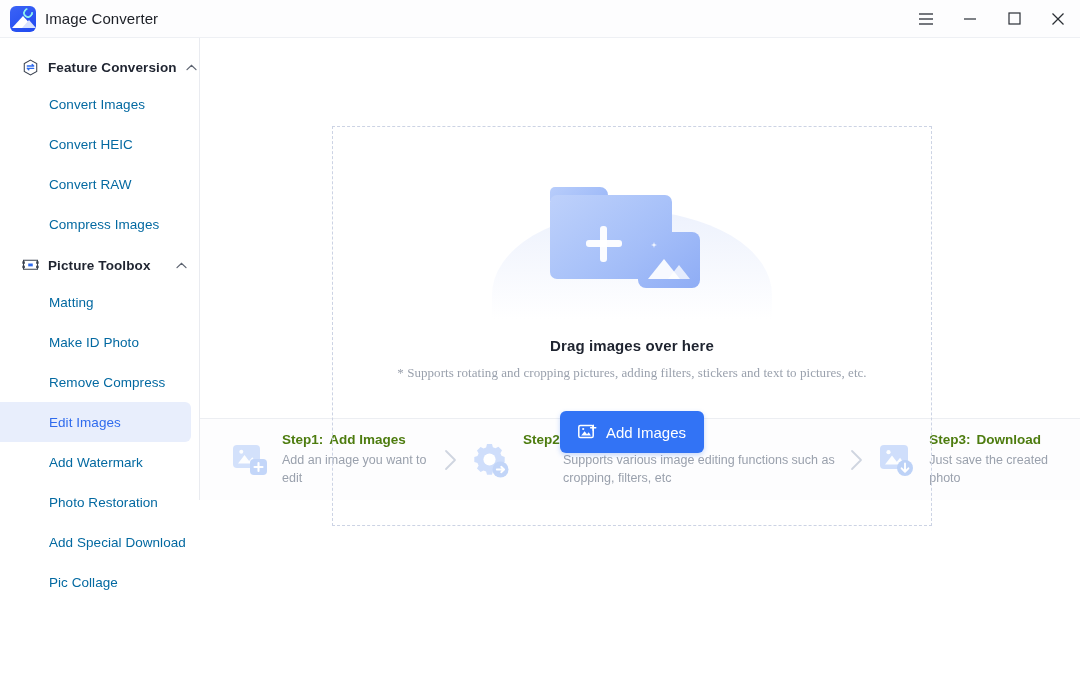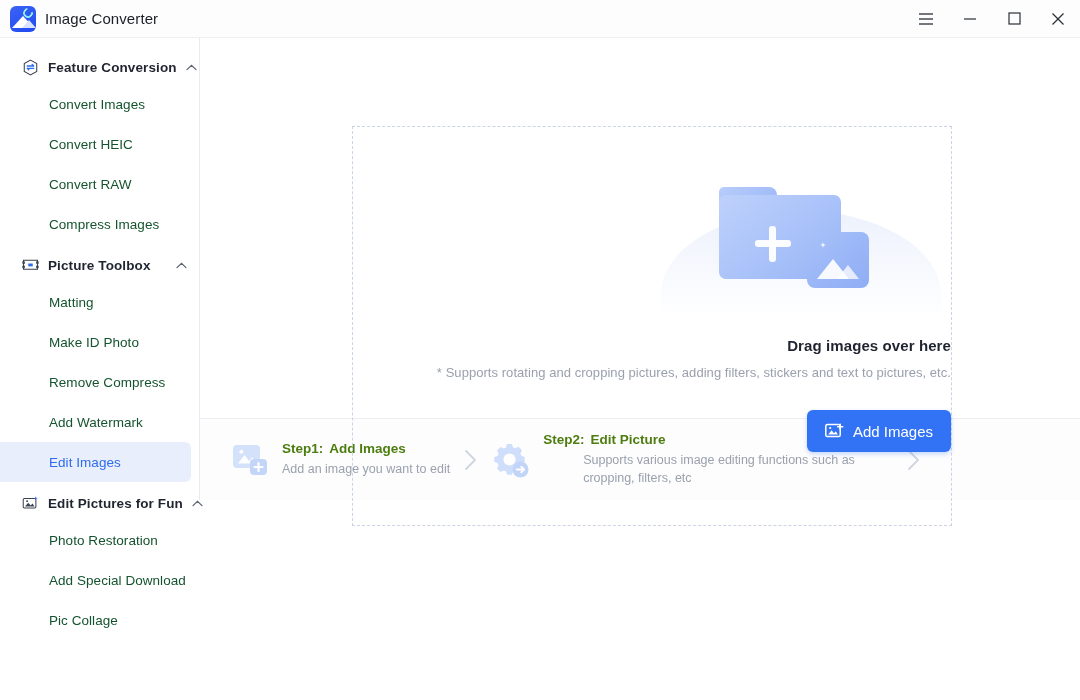--- a/index.html
+++ b/index.html
@@ -91,7 +91,7 @@
   .nav-item {
     height: 40px; display: flex; align-items: center;
     padding-left: 49px;
-    font-size: 13.5px; color: #14532d;
+    font-size: 13.5px; color: #0369a1;
     margin-right: 8px;
     border-radius: 0 6px 6px 0;
     letter-spacing: .05px;

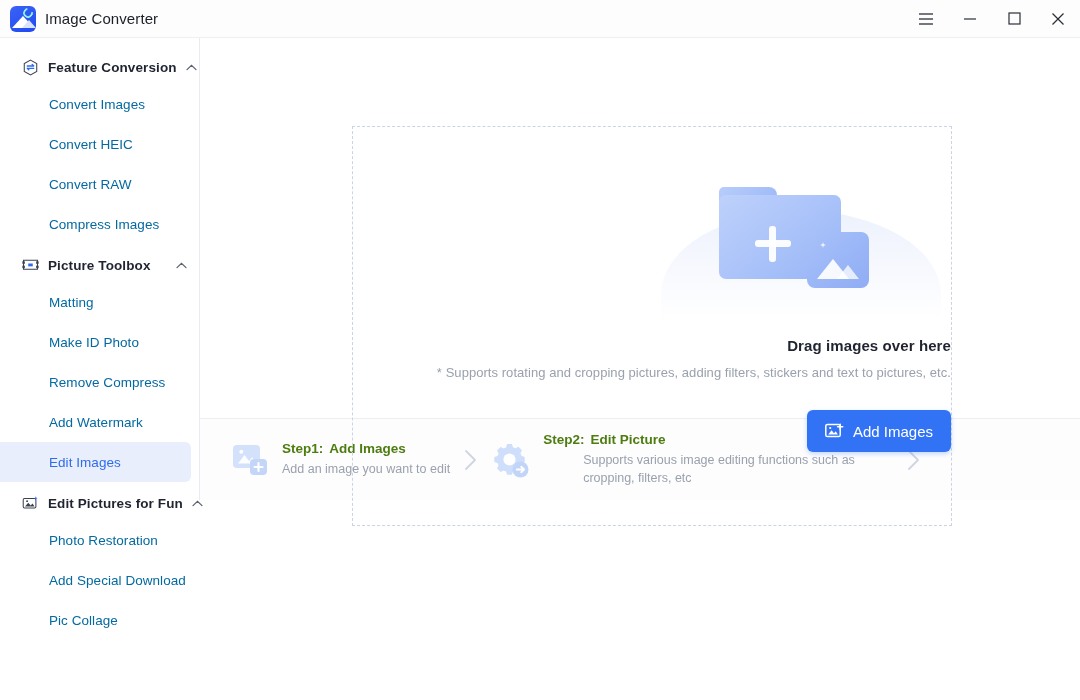--- a/index.html
+++ b/index.html
@@ -109,10 +109,10 @@
   }
   .dropzone {
     position: absolute;
-    left: 152px; top: 88px;
+    left: 132px; top: 88px;
     width: 600px; height: 400px;
     border: 1px dashed #ccd3e4;
-    display: flex; flex-direction: column; align-items: flex-end;
+    display: flex; flex-direction: column; align-items: center;
   }
   .illus {
     position: relative;

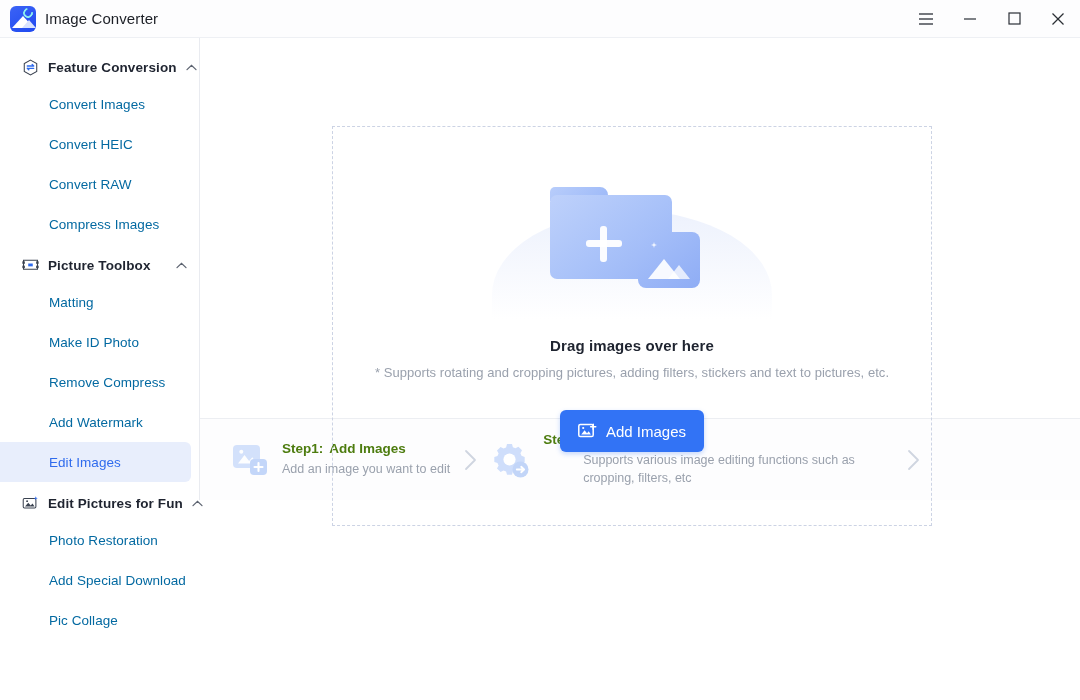--- a/index.html
+++ b/index.html
@@ -177,7 +177,7 @@
   }
   .dz-sub {
     margin-top: 11px;
-    font-size: 13px; color: #9aa1ad; letter-spacing: .05px;
+    font-size: 13px; color: #9aa1ad; letter-spacing: .05px; font-family: Liberation Serif, serif;
   }
   .add-btn {
     margin-top: 30px;

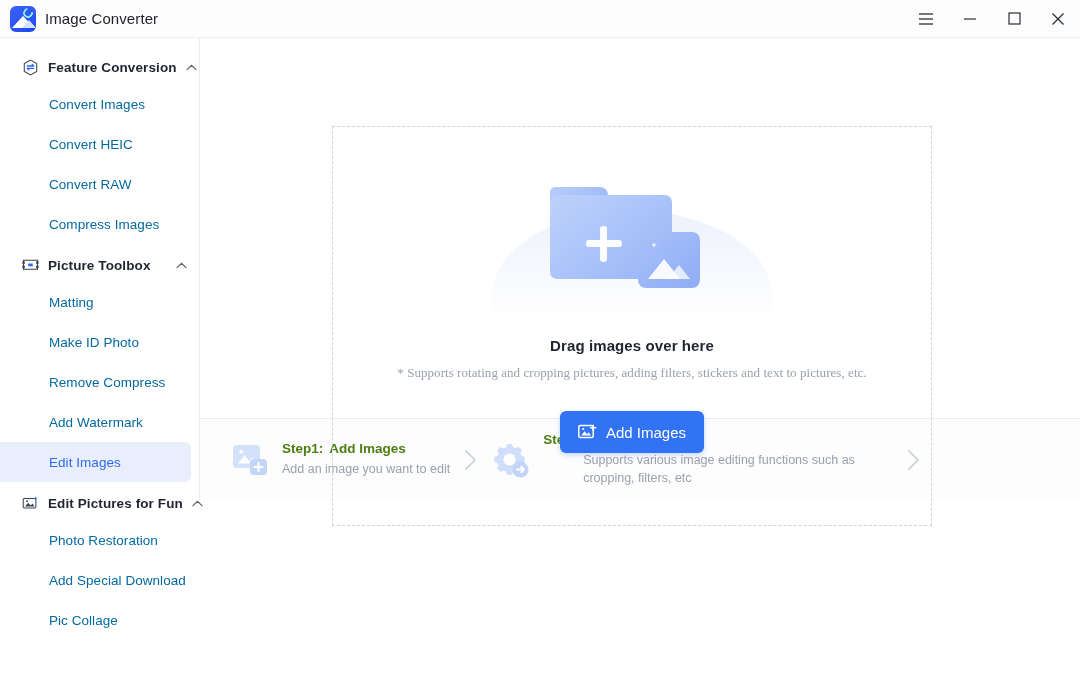--- a/index.html
+++ b/index.html
@@ -443,6 +443,23 @@
             </svg>
         </div>
 
+        <div class="step step3">
+          <span class="sicon">
+            <svg width="40" height="40" viewBox="0 0 40 40">
+              <rect x="3" y="5" width="28" height="24" rx="4" fill="#cfdefb"></rect>
+              <path d="M8 24.5 15 15.5l4.8 6.2 3.3-3.9 4.6 6.7z" fill="#ffffff" opacity=".95"></path>
+              <circle cx="11.5" cy="12.2" r="2.1" fill="#ffffff" opacity=".95"></circle>
+              <circle cx="28" cy="28" r="8" fill="#bdd2f7"></circle>
+              <path d="M28 23.5v8M24.6 28.3 28 31.8l3.4-3.5" fill="none" stroke="#ffffff" stroke-width="1.9" stroke-linecap="round" stroke-linejoin="round"></path>
+            </svg>
+          </span>
+          <div class="stxt">
+            <div class="shead">
+              <span class="num">Step3:</span><span>Download</span>
+            </div>
+            <div class="sdesc">Just save the created photo</div>
+          </div>
+        </div>
 
         <div class="spacer"></div>
       </div>

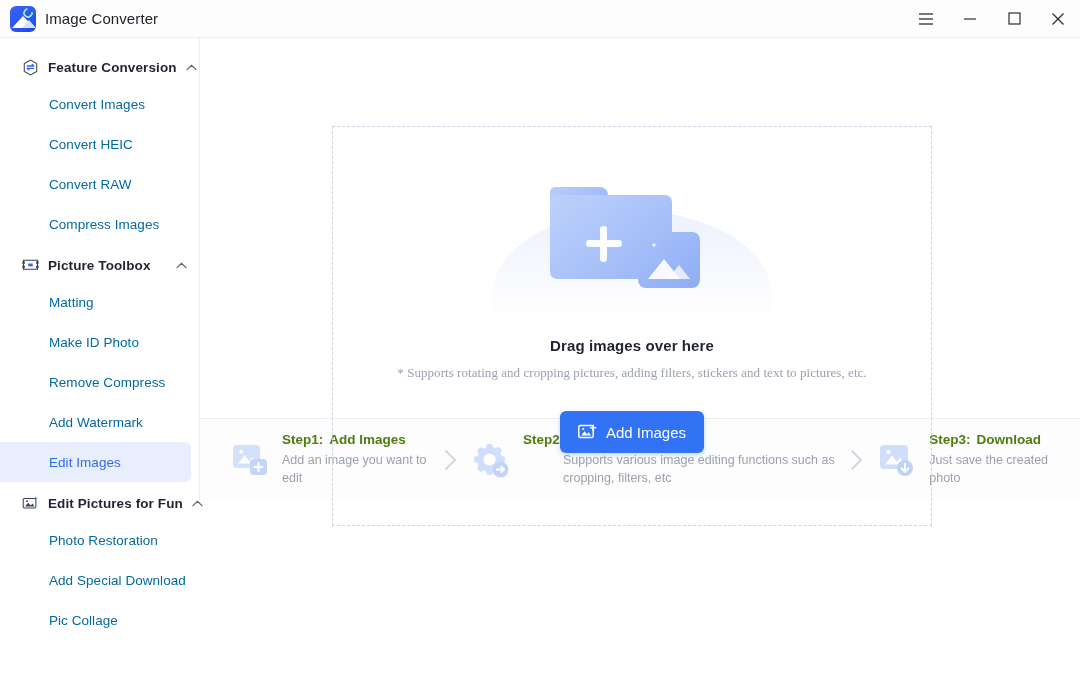--- a/index.html
+++ b/index.html
@@ -322,11 +322,11 @@
       <div class="nav-item">
           <span>Remove Compress</span>
         </div>
-      <div class="nav-item">
-          <span>Add Watermark</span>
-        </div>
       <div class="nav-item active">
           <span>Edit Images</span>
+        </div>
+      <div class="nav-item">
+          <span>Add Watermark</span>
         </div>
 
       <div class="group-head">

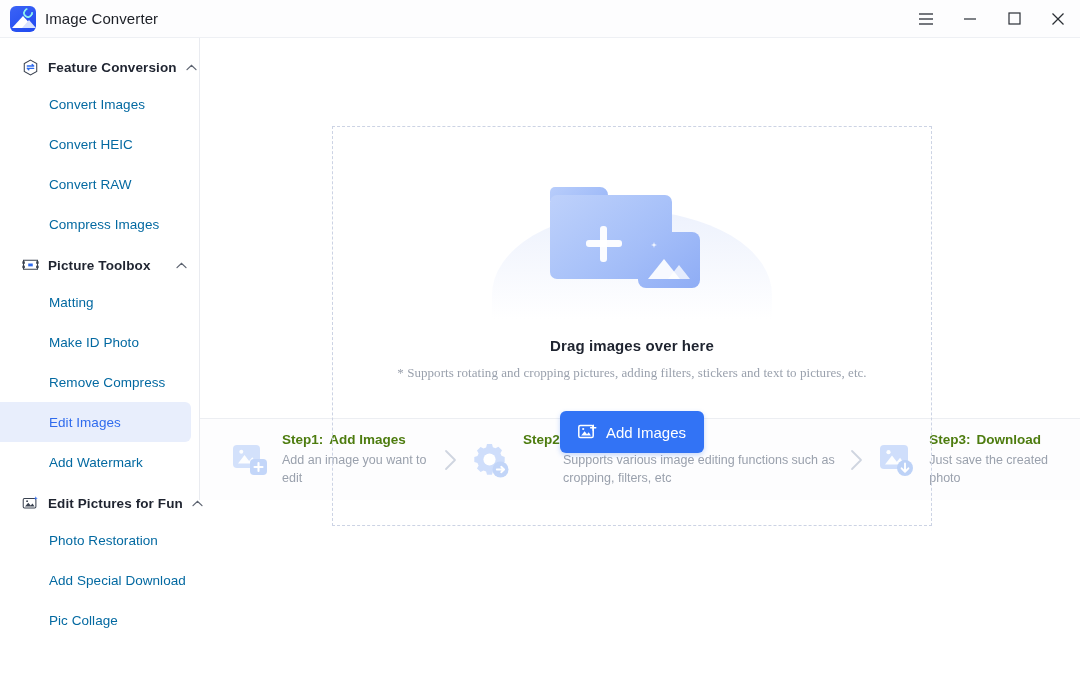--- a/index.html
+++ b/index.html
@@ -329,22 +329,6 @@
           <span>Add Watermark</span>
         </div>
 
-      <div class="group-head">
-        <span class="ghicon">
-          <svg width="17" height="17" viewBox="0 0 18 18">
-            <rect x="1.3" y="3.6" width="13.4" height="10.2" rx="1.3" fill="none" stroke="#3a4250" stroke-width="1.1"></rect>
-            <path d="M3.2 12.2 6.6 8.1l2.6 3.1 1.9-2.1 2.2 3.1z" fill="#3a4250"></path>
-            <circle cx="5.4" cy="6.5" r="1" fill="#3a4250"></circle>
-            <path d="M14.6 1.4l.55 1.5 1.5.55-1.5.55-.55 1.5-.55-1.5-1.5-.55 1.5-.55z" fill="#2f6bed"></path>
-          </svg>
-        </span>
-        <span class="ghlabel">Edit Pictures for Fun</span>
-        <span class="caret">
-          <svg width="11" height="7" viewBox="0 0 11 7">
-              <path d="M1 5.6 5.5 1.4 10 5.6" fill="none" stroke="#5c6370" stroke-width="1.25" stroke-linecap="round"></path>
-            </svg>
-        </span>
-      </div>
       <div class="nav-item">
           <span>Photo Restoration</span>
         </div>

